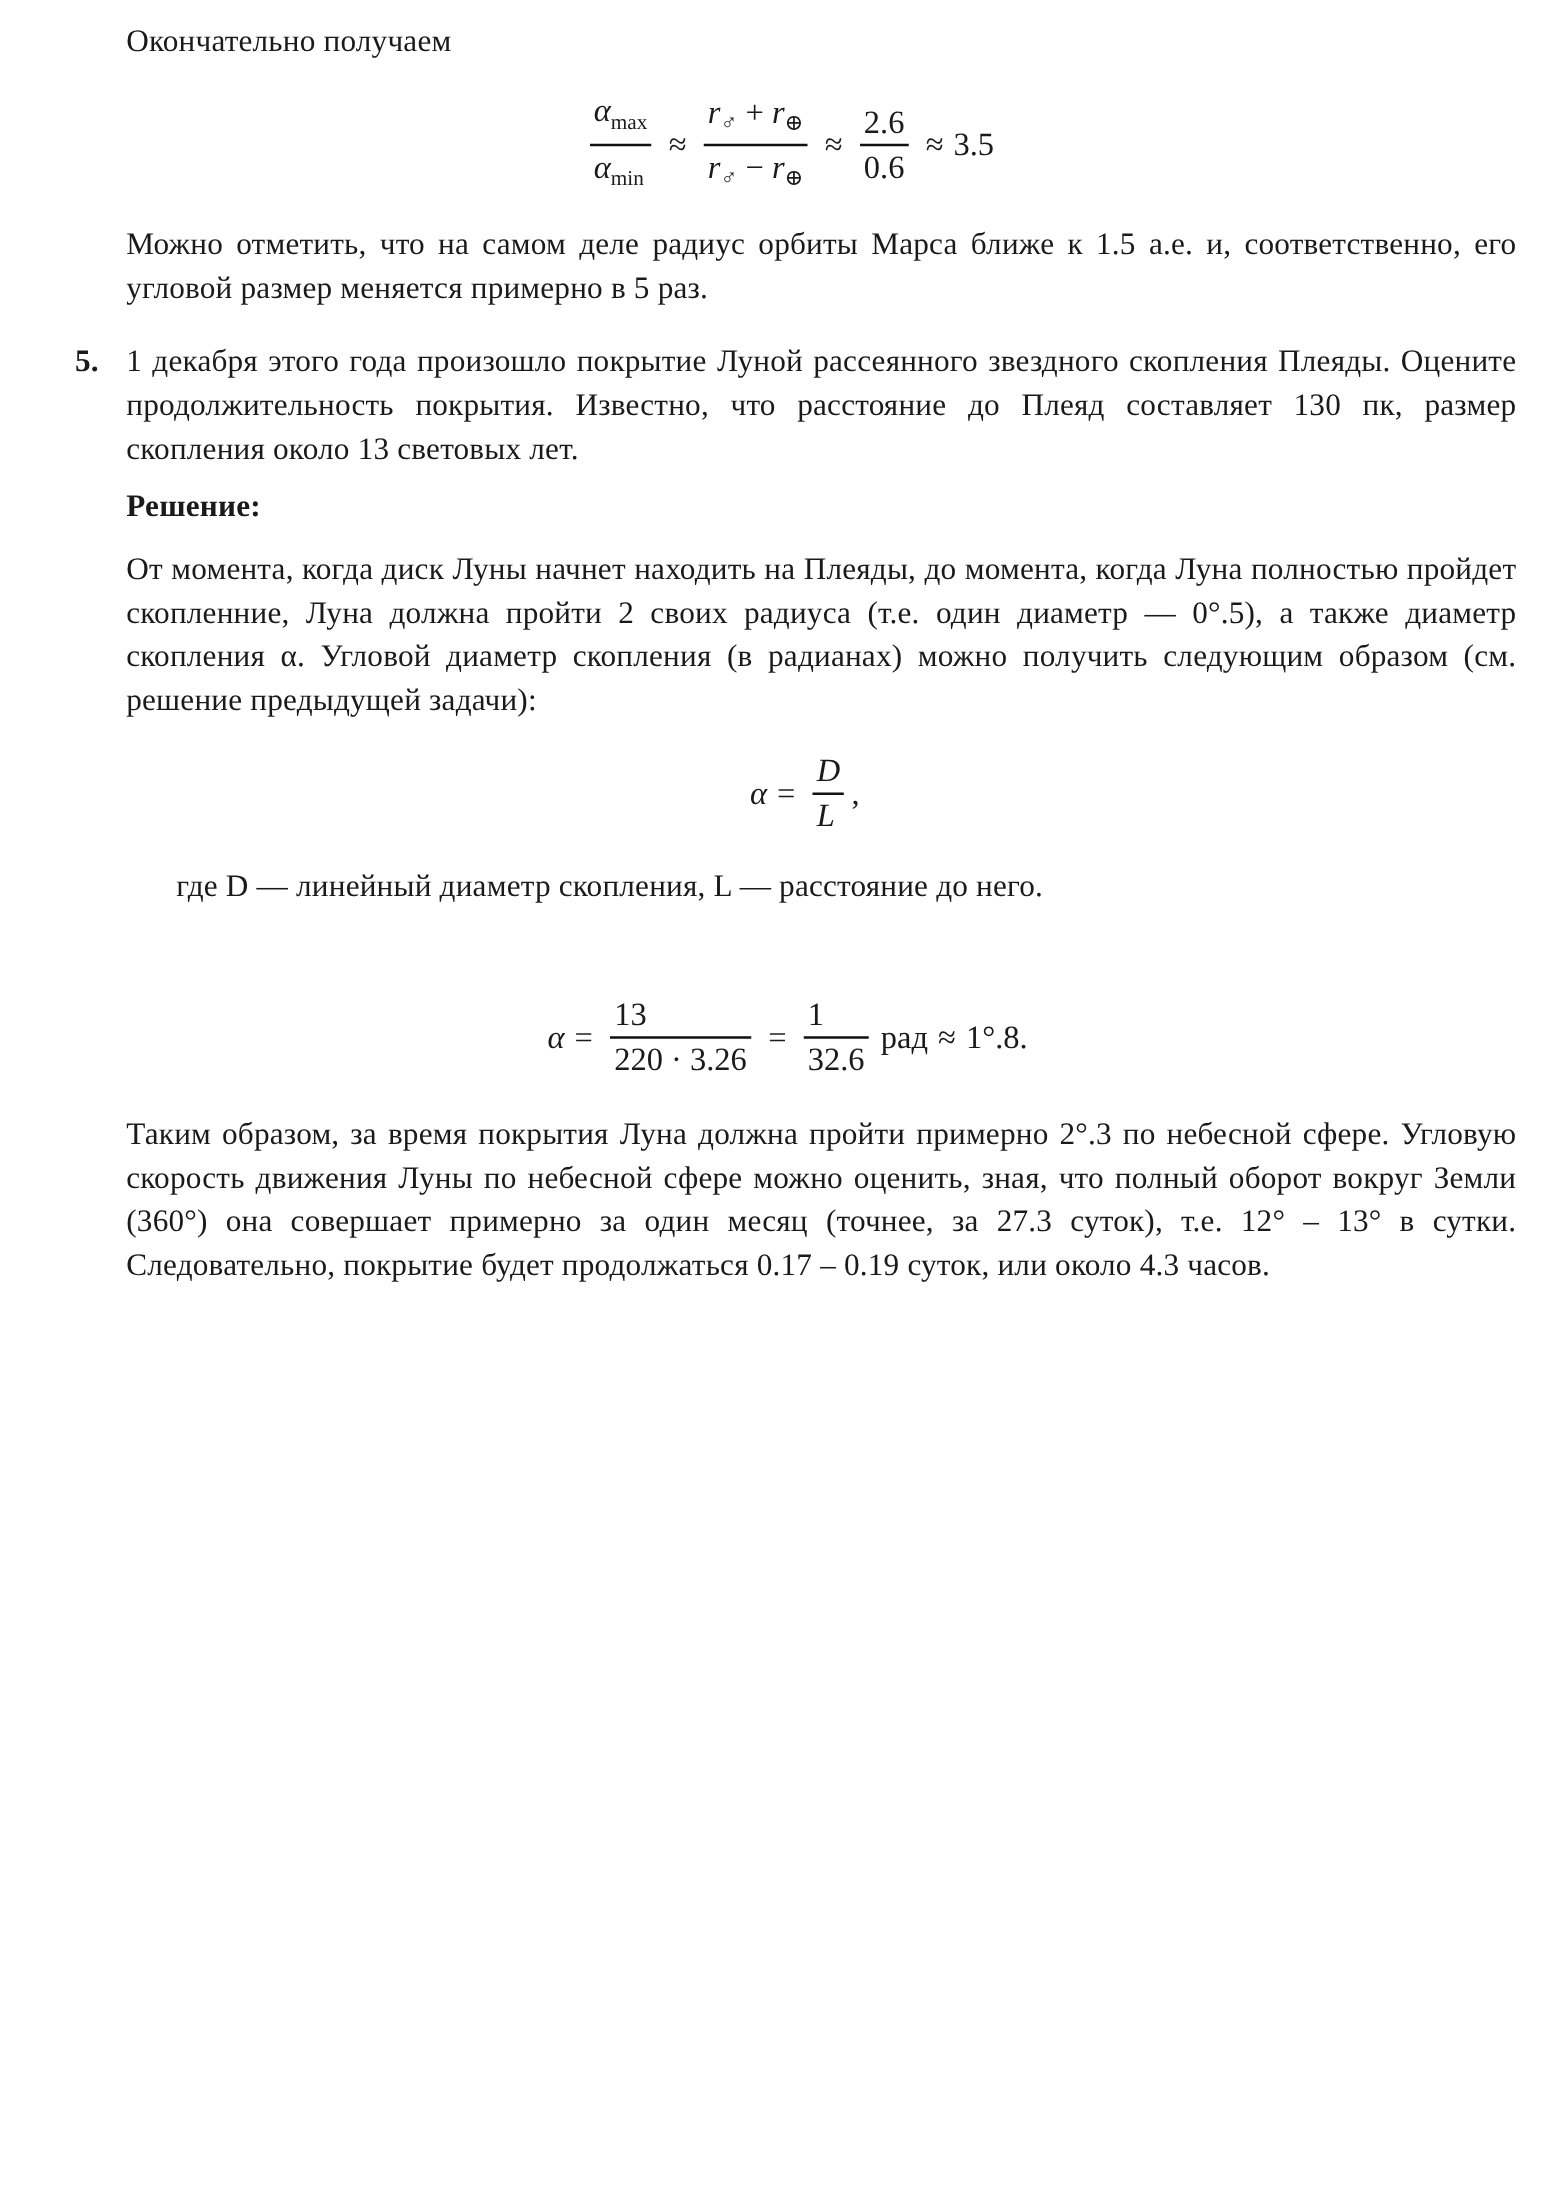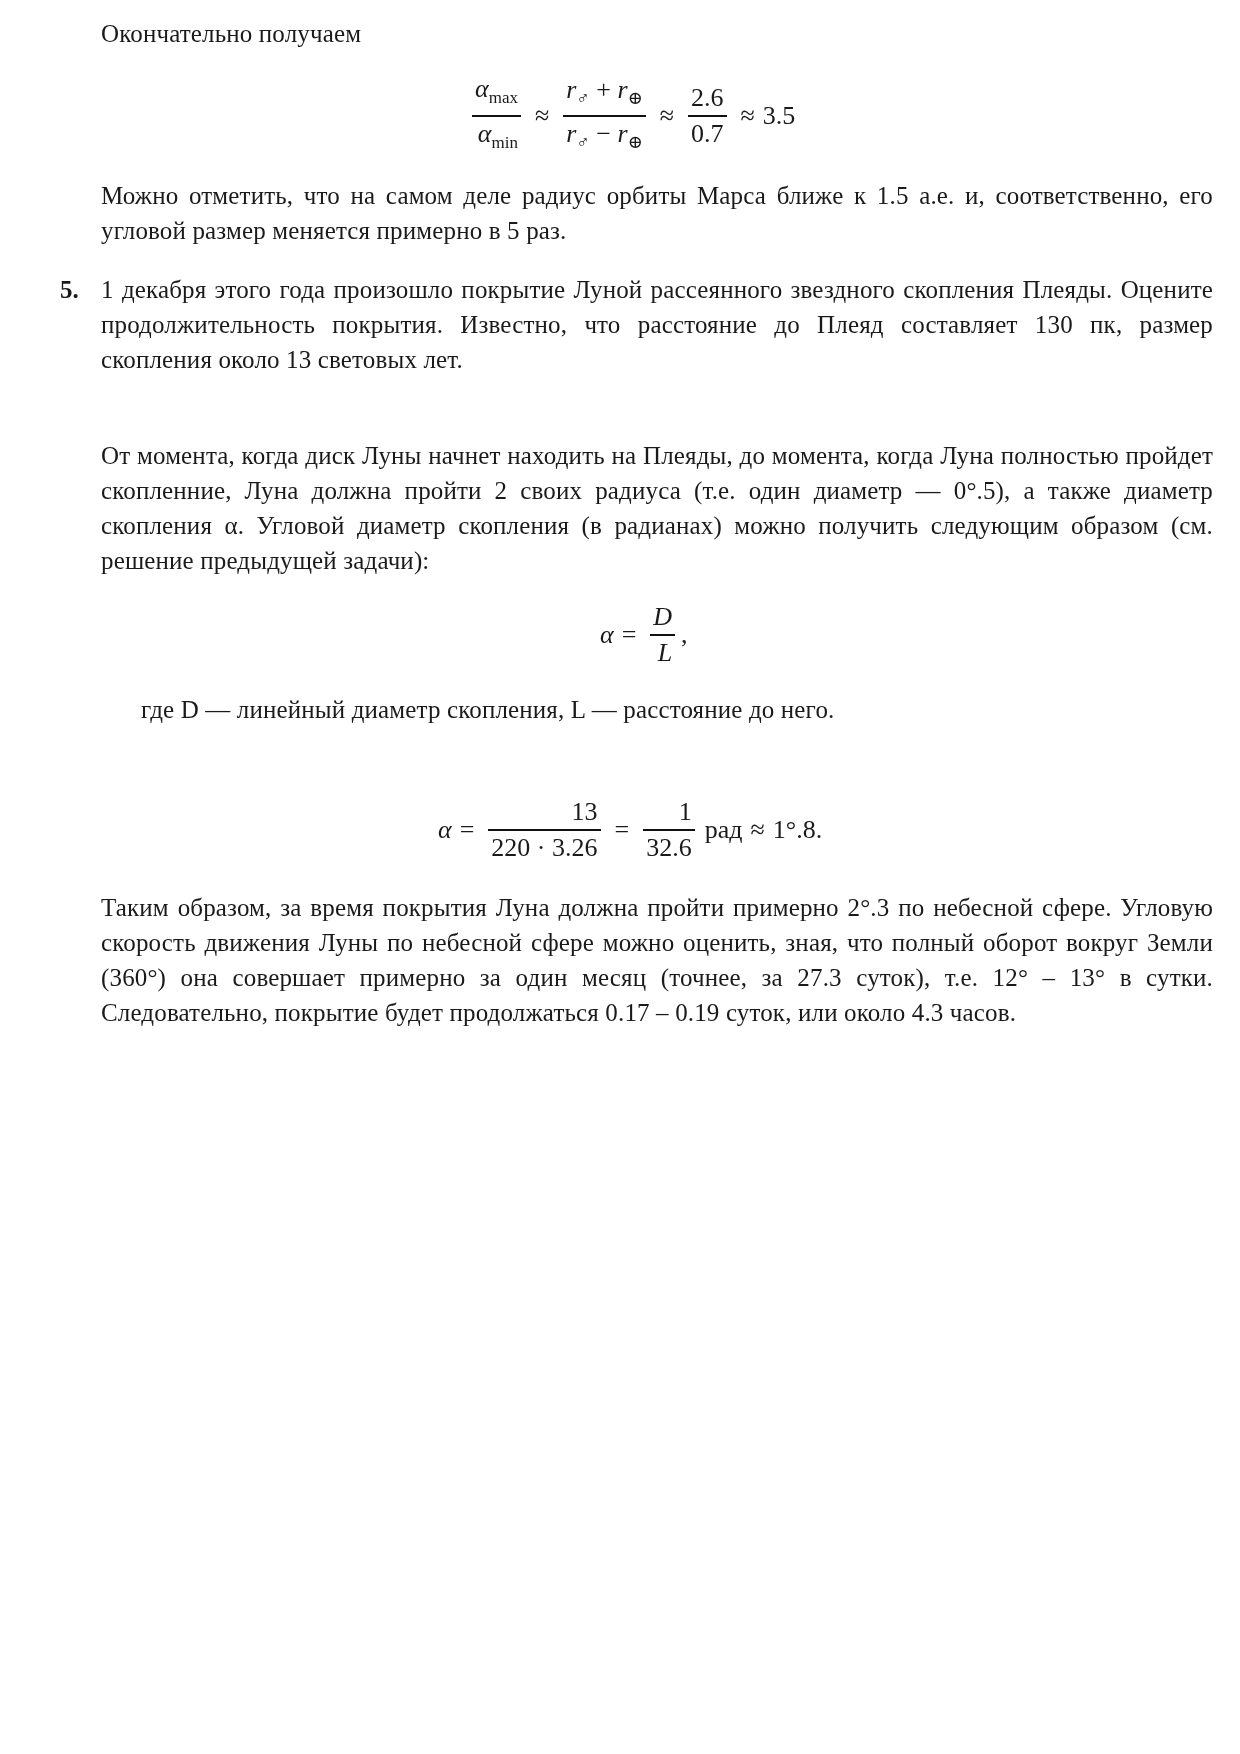--- a/index.html
+++ b/index.html
@@ -26,7 +26,7 @@
       font-family: "Liberation Serif", "DejaVu Serif", serif;
       font-size: 26px;
     }
-    .frac { display: inline-flex; flex-direction: column; align-items: flex-end; margin: 0 6px; }
+    .frac { display: inline-flex; flex-direction: column; align-items: flex-start; margin: 0 6px; }
     .frac .n, .frac .d { padding: 0 3px; line-height: 34px; white-space: nowrap; }
     .frac .bar { height: 2px; background: #111; align-self: stretch; }
     .it { font-style: italic; }

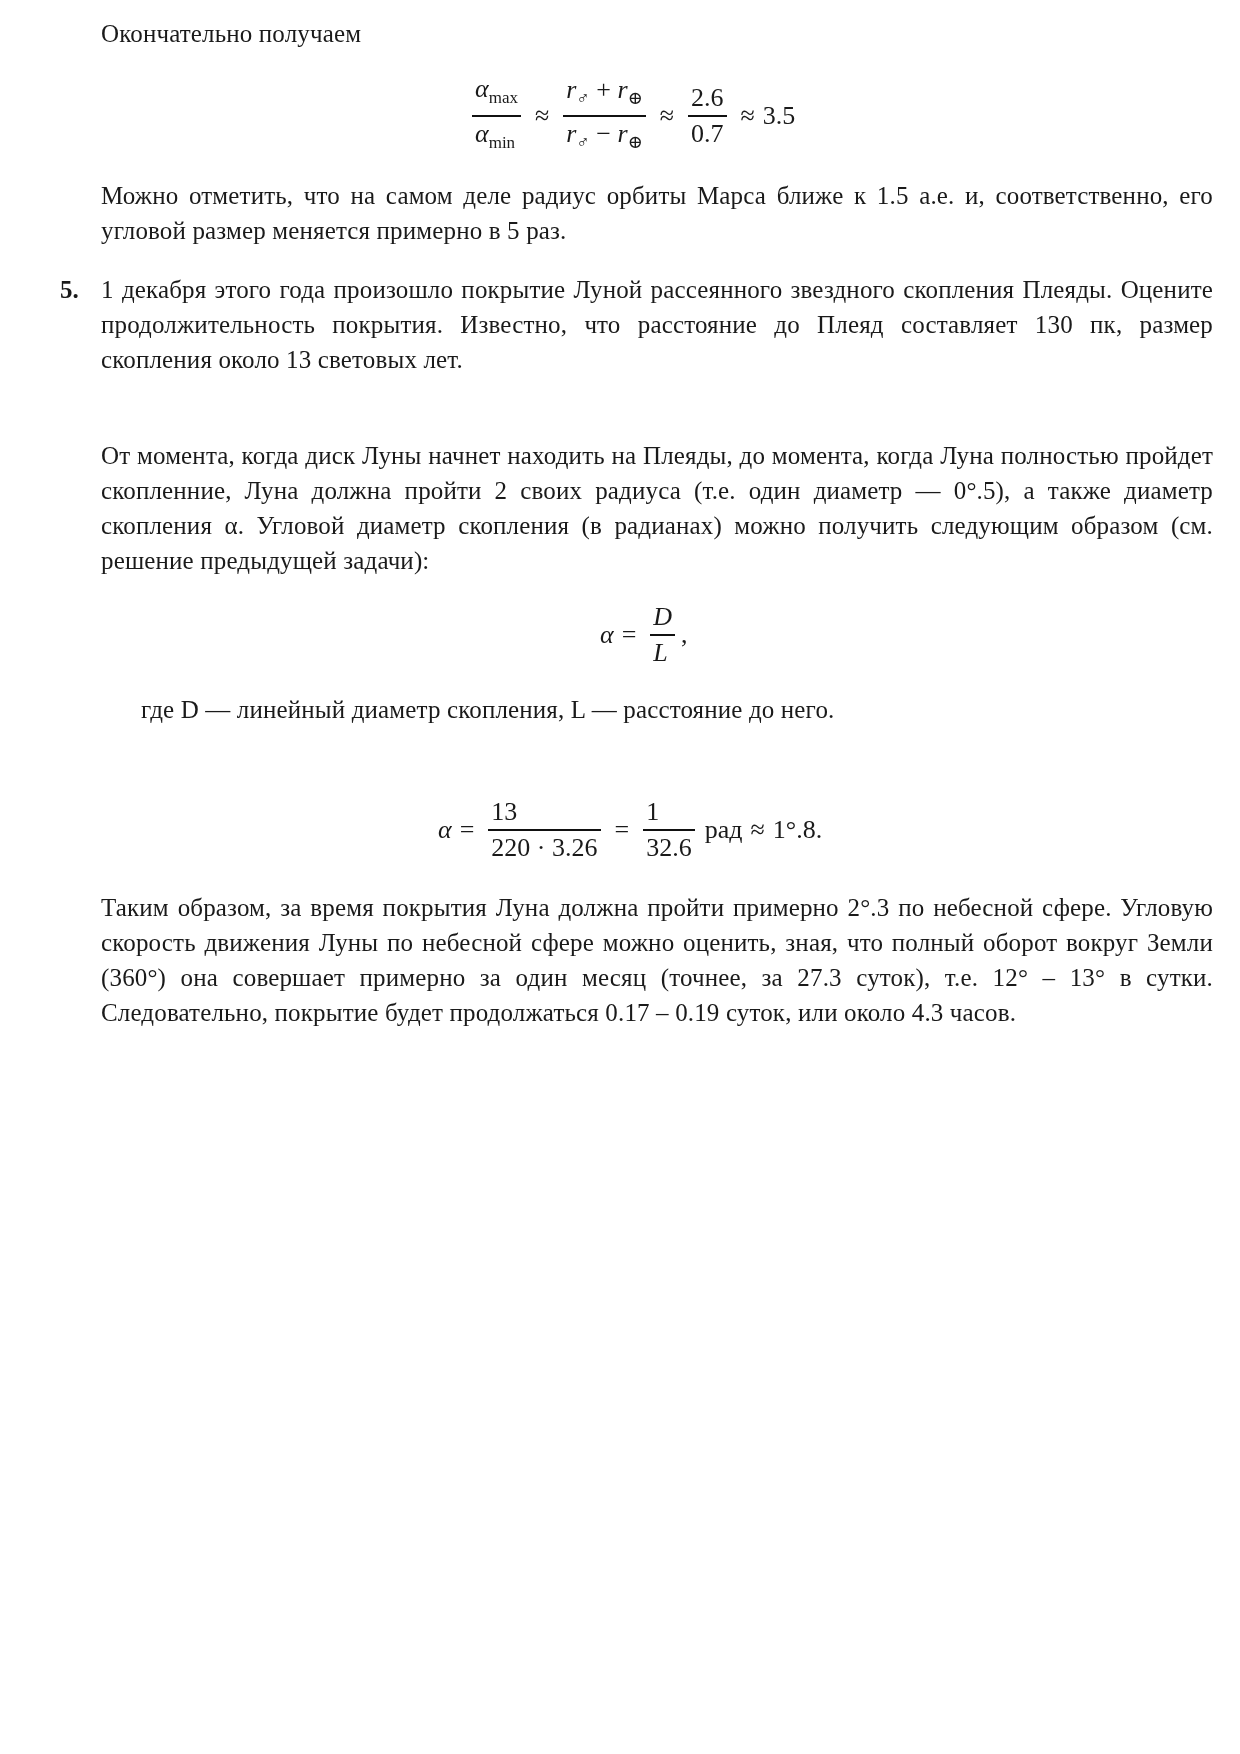--- a/index.html
+++ b/index.html
@@ -57,7 +57,7 @@
     <span class="frac">
       <span class="n">2.6</span>
       <span class="bar"></span>
-      <span class="d">0.7</span>
+      <span class="d">0.6</span>
     </span>
     <span class="op">≈</span>
     <span>3.5</span>

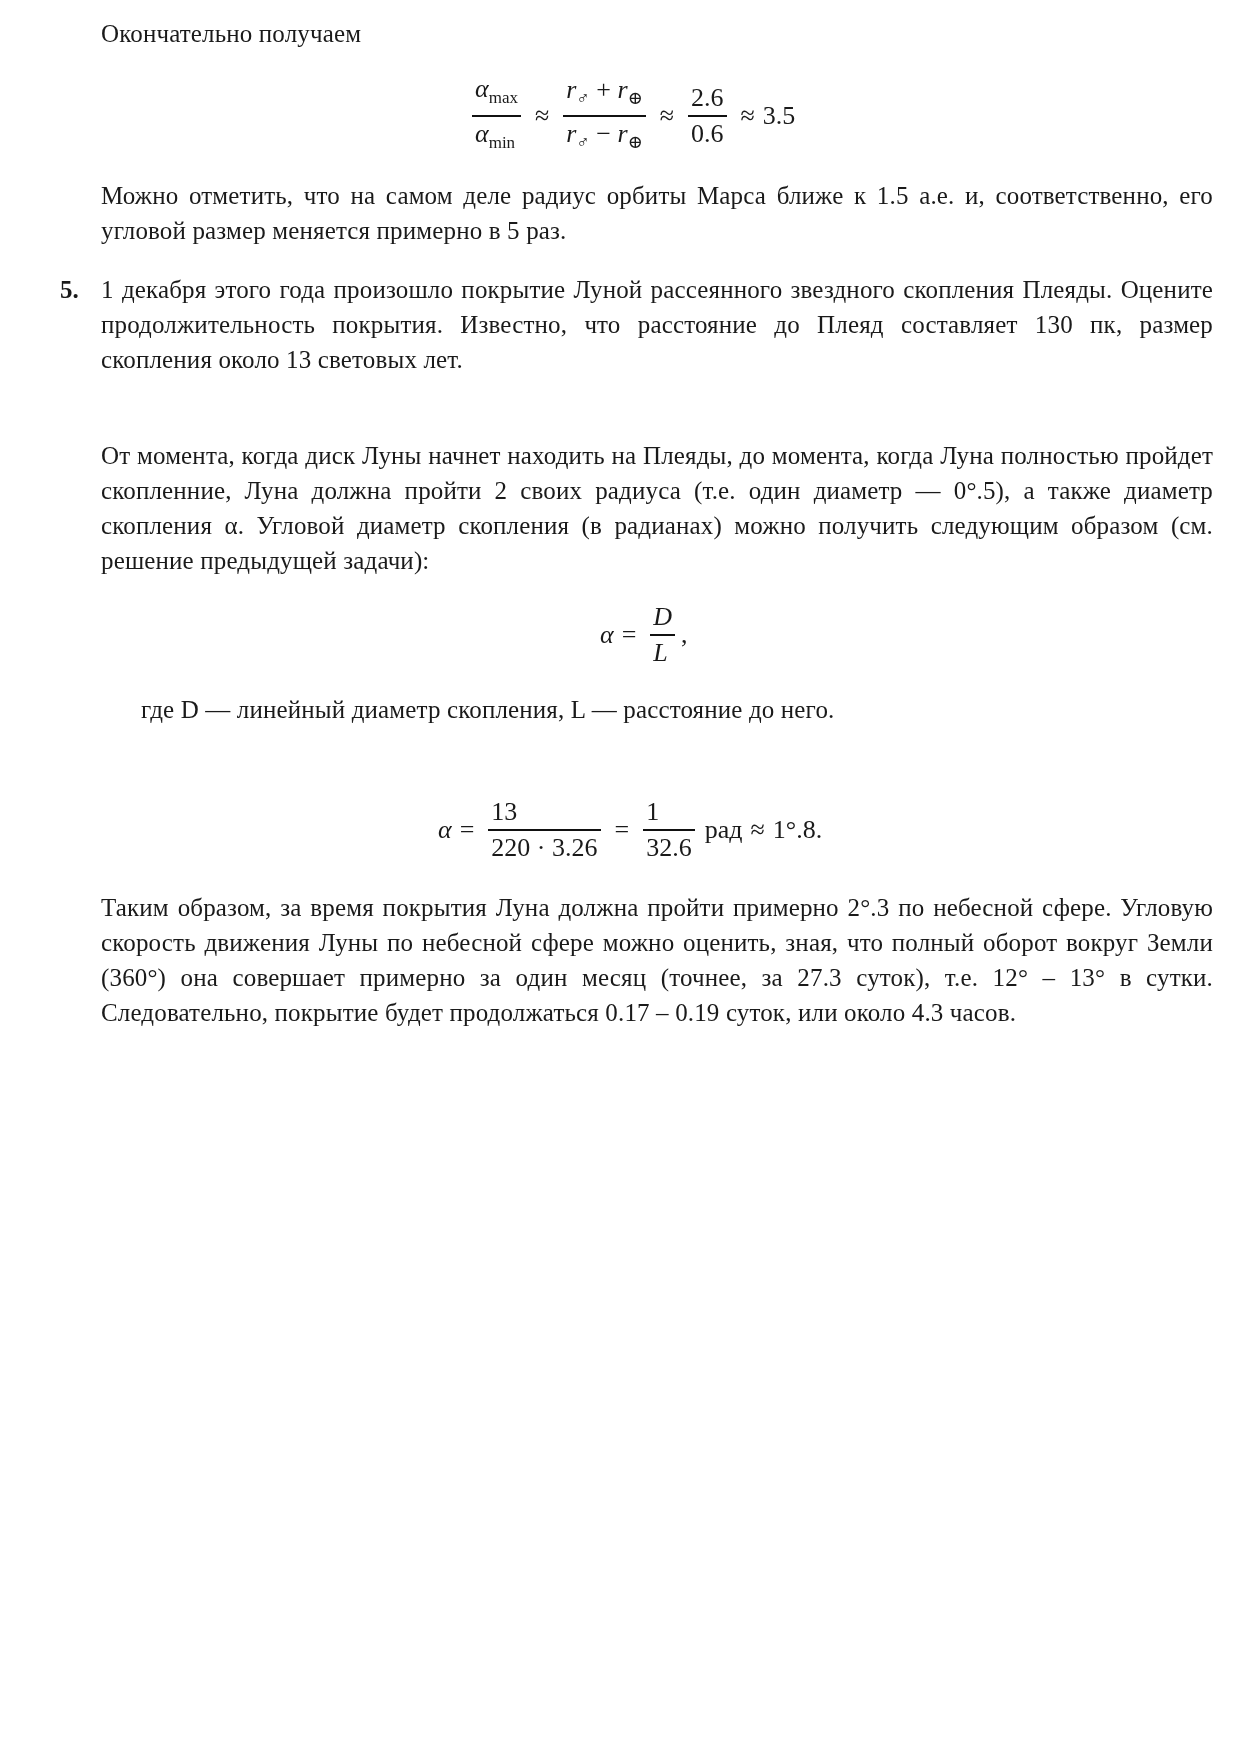--- a/index.html
+++ b/index.html
@@ -68,6 +68,7 @@
   <div class="num" style="top:272px;">5.</div>
   <div class="para" style="top:272px;">1 декабря этого года произошло покрытие Луной рассеянного звездного скопления Плеяды. Оцените продолжительность покрытия. Известно, что расстояние до Плеяд составляет 130 пк, размер скопления около 13 световых лет.</div>
 
+  <div class="para bold" style="top:388px;">Решение:</div>
 
   <div class="para" style="top:438px;">От момента, когда диск Луны начнет находить на Плеяды, до момента, когда Луна полностью пройдет скопленние, Луна должна пройти 2 своих радиуса (т.е. один диаметр — 0°.5), а также диаметр скопления α. Угловой диаметр скопления (в радианах) можно получить следующим образом (см. решение предыдущей задачи):</div>
 

